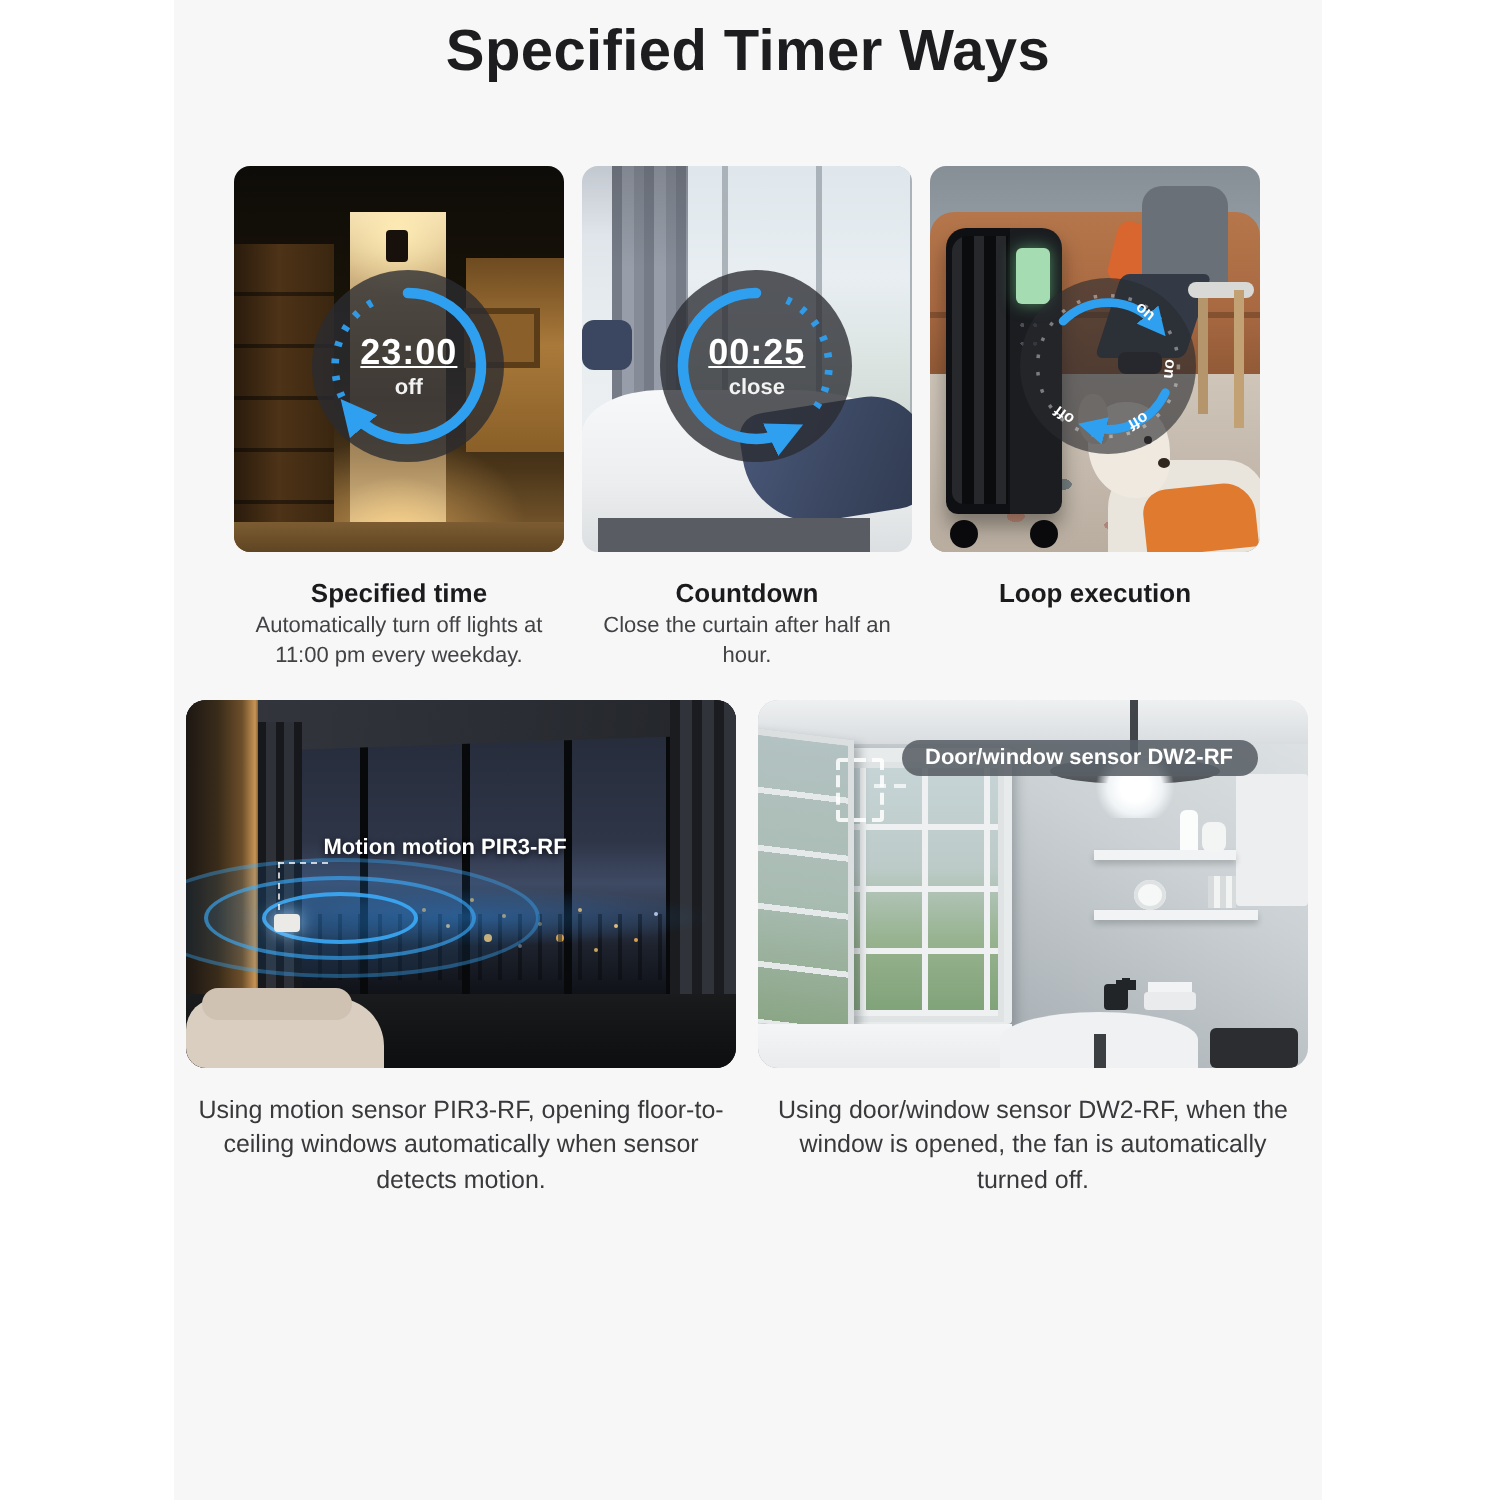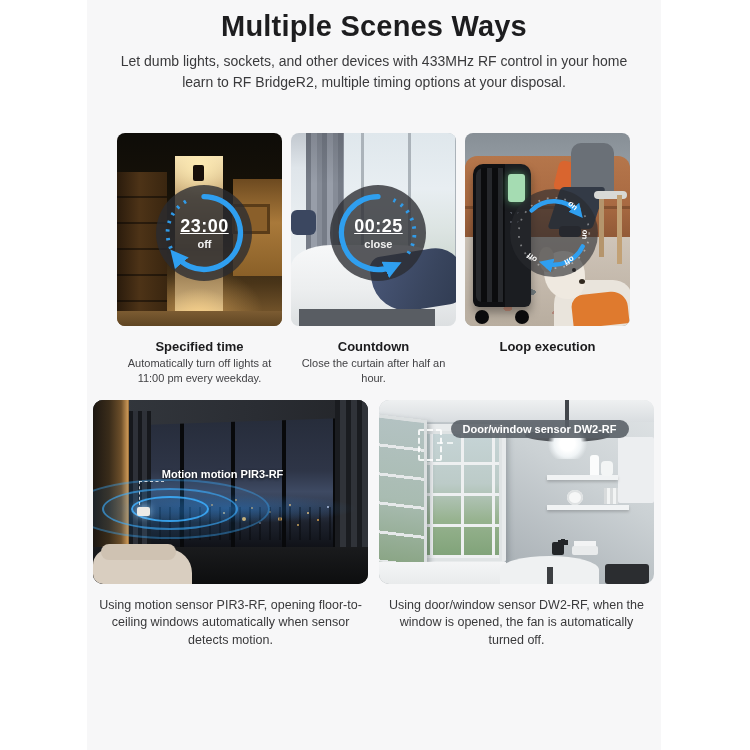--- a/index.html
+++ b/index.html
@@ -244,7 +244,7 @@
 
 <div class="column" style="background: rgb(247, 247, 248);">
 
-  <h1 class="h1">Multiple Scenes Ways</h1>
+  <h1 class="h1">Specified Timer Ways</h1>
   <p class="subtitle">Let dumb lights, sockets, and other devices with 433MHz RF control in your home learn to RF BridgeR2, multiple timing options at your disposal.</p>
 
   <div class="cards-row">

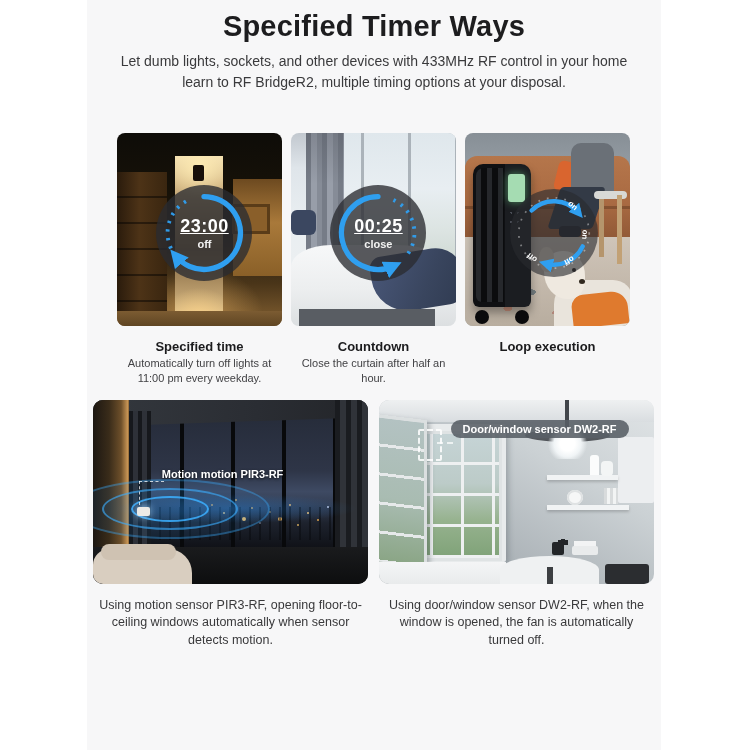--- a/index.html
+++ b/index.html
@@ -245,7 +245,6 @@
 <div class="column" style="background: rgb(247, 247, 248);">
 
   <h1 class="h1">Specified Timer Ways</h1>
-  <p class="subtitle">Let dumb lights, sockets, and other devices with 433MHz RF control in your home learn to RF BridgeR2, multiple timing options at your disposal.</p>
 
   <div class="cards-row">
 

